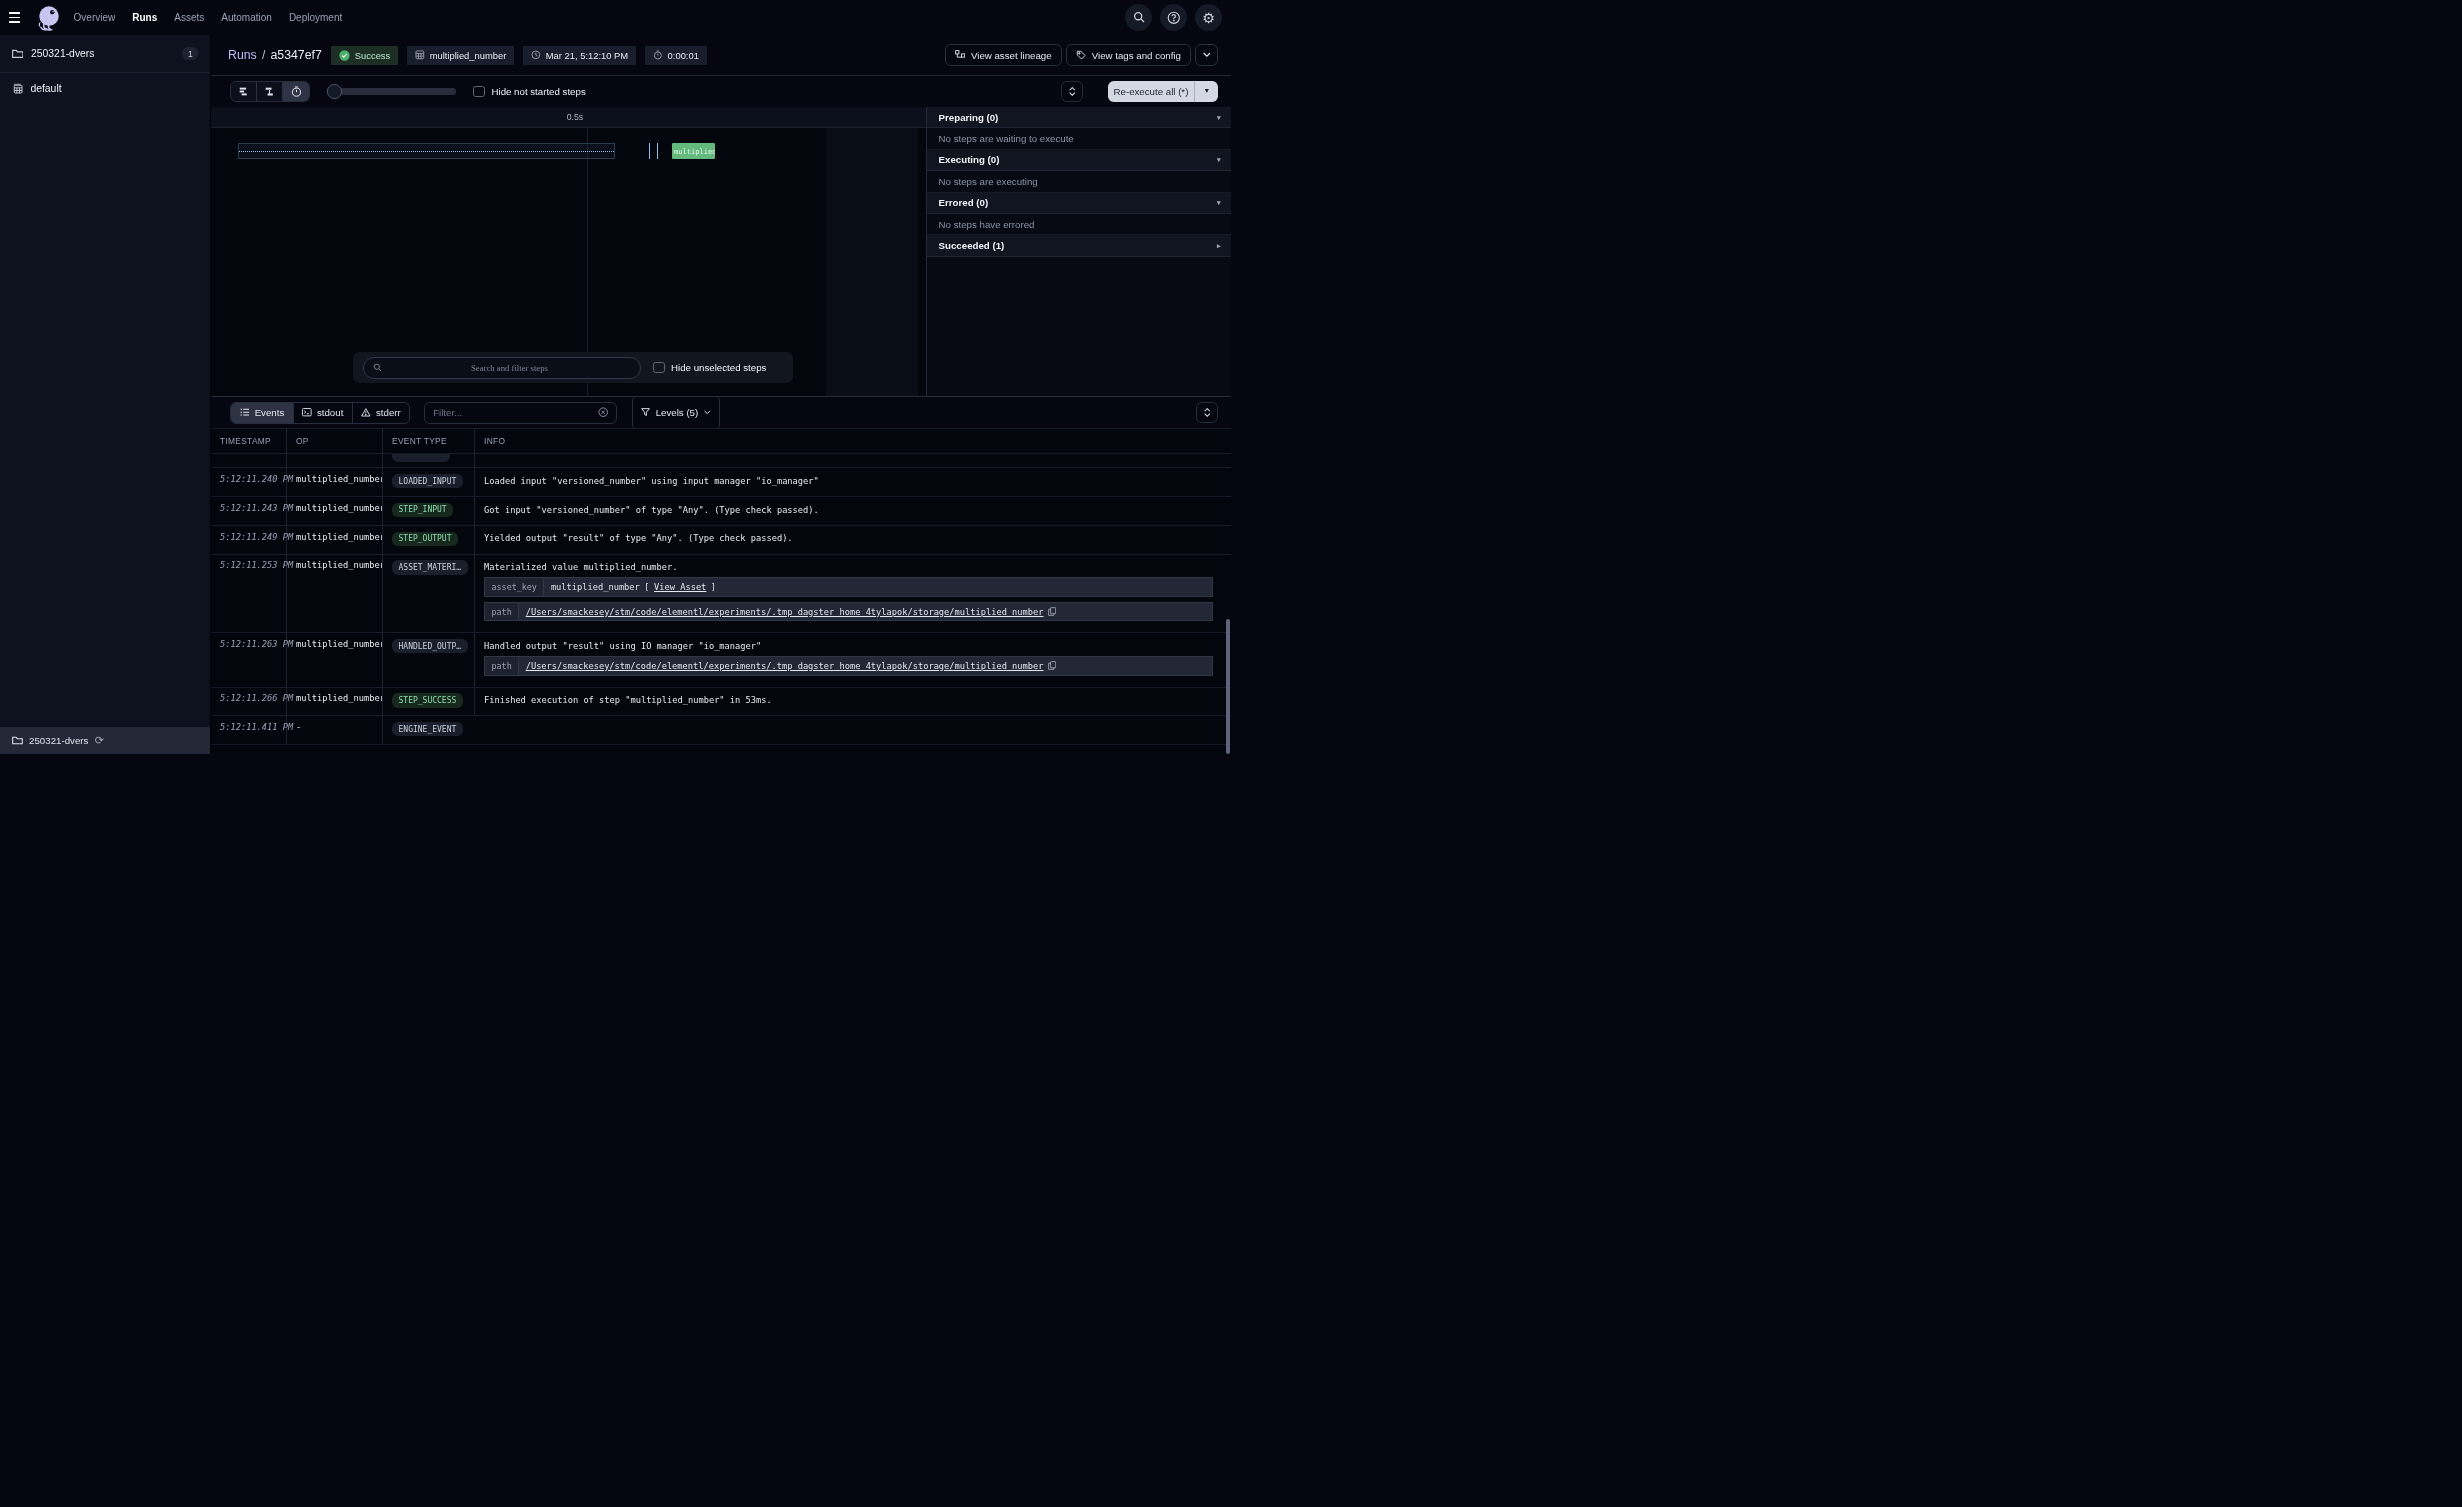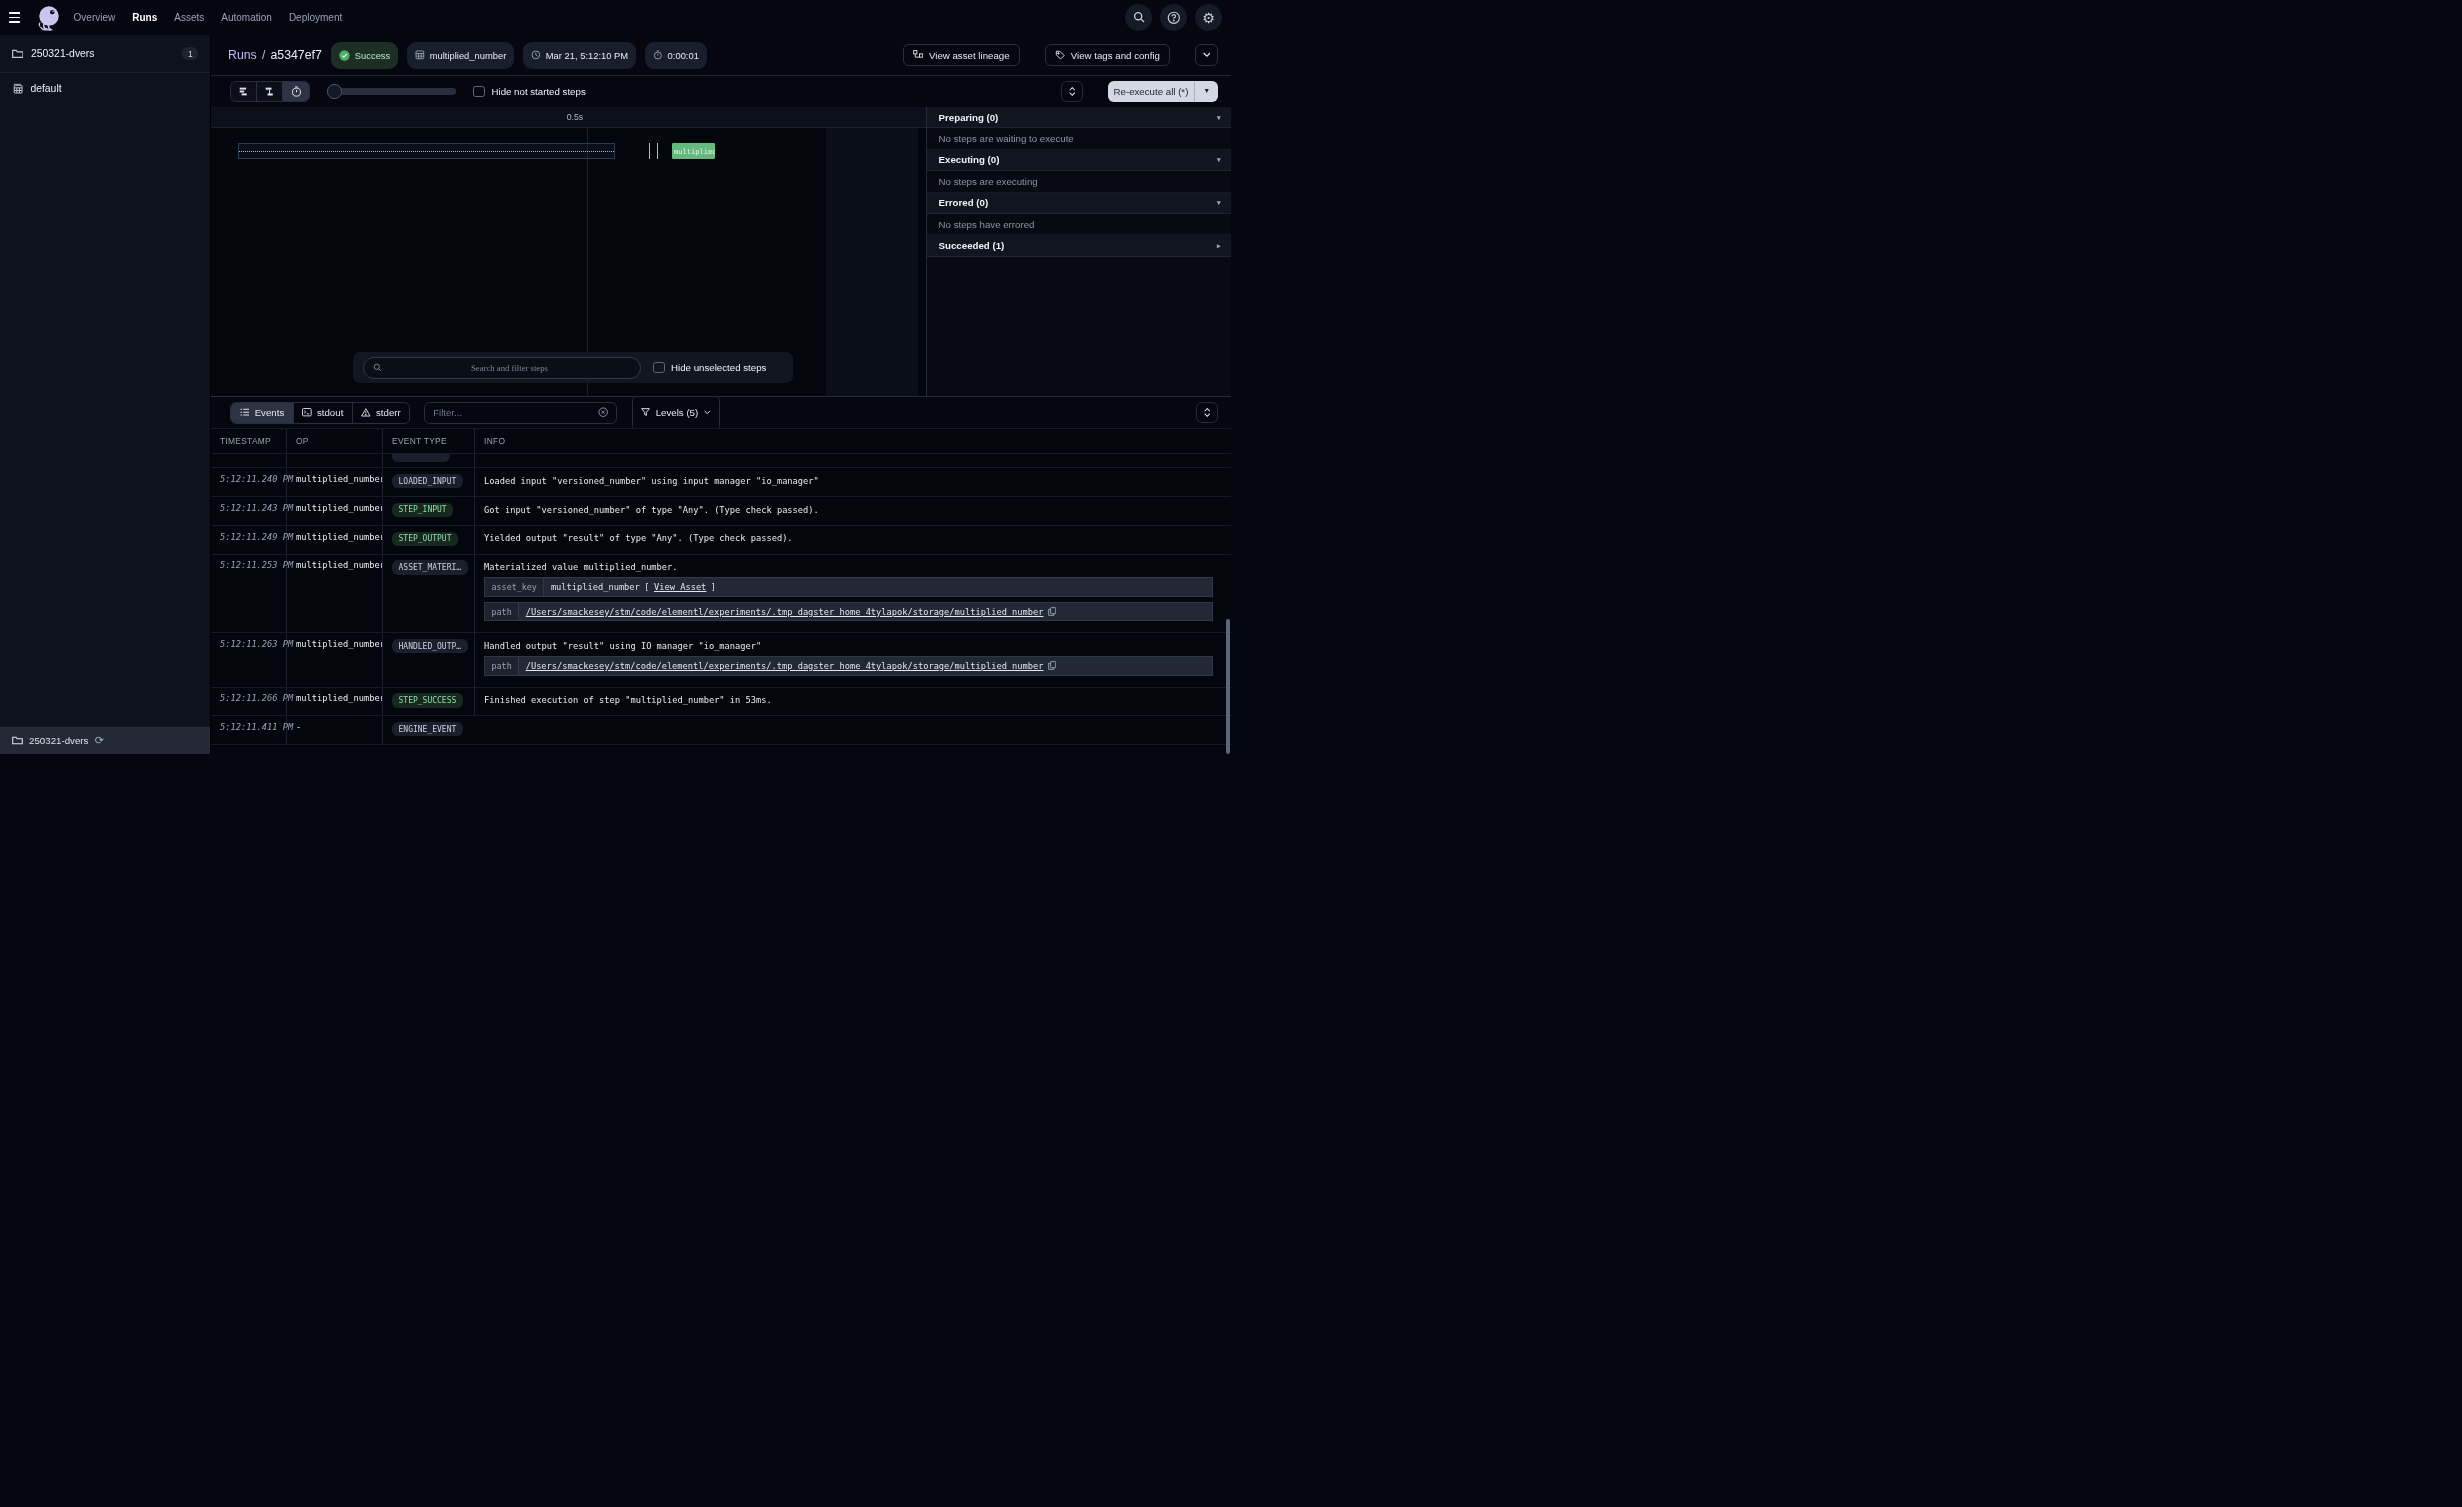--- a/index.html
+++ b/index.html
@@ -50,7 +50,7 @@
   .breadcrumb{font-size:12.3px;display:flex;gap:5.2px;align-items:center;white-space:nowrap;}
   .breadcrumb .root{color:var(--lavender);cursor:pointer;}
   .breadcrumb .sep{color:#b9bfcc;}
-  .pill{display:inline-flex;align-items:center;gap:5.2px;height:27px;padding:0 7.8px;border-radius:9px;font-size:9.4px;background:var(--bg-chip);color:#e6eaf1;white-space:nowrap;}
+  .pill{display:inline-flex;align-items:center;gap:5.2px;height:19px;padding:0 7.8px;border-radius:1px;font-size:9.4px;background:var(--bg-chip);color:#e6eaf1;white-space:nowrap;}
   .pill.success{background:#1d2f25;color:#b6e4c7;}
   .pill .icon{color:#99a1b3;}
   .hdr-actions{margin-left:auto;display:flex;gap:25px;align-items:flex-start;}

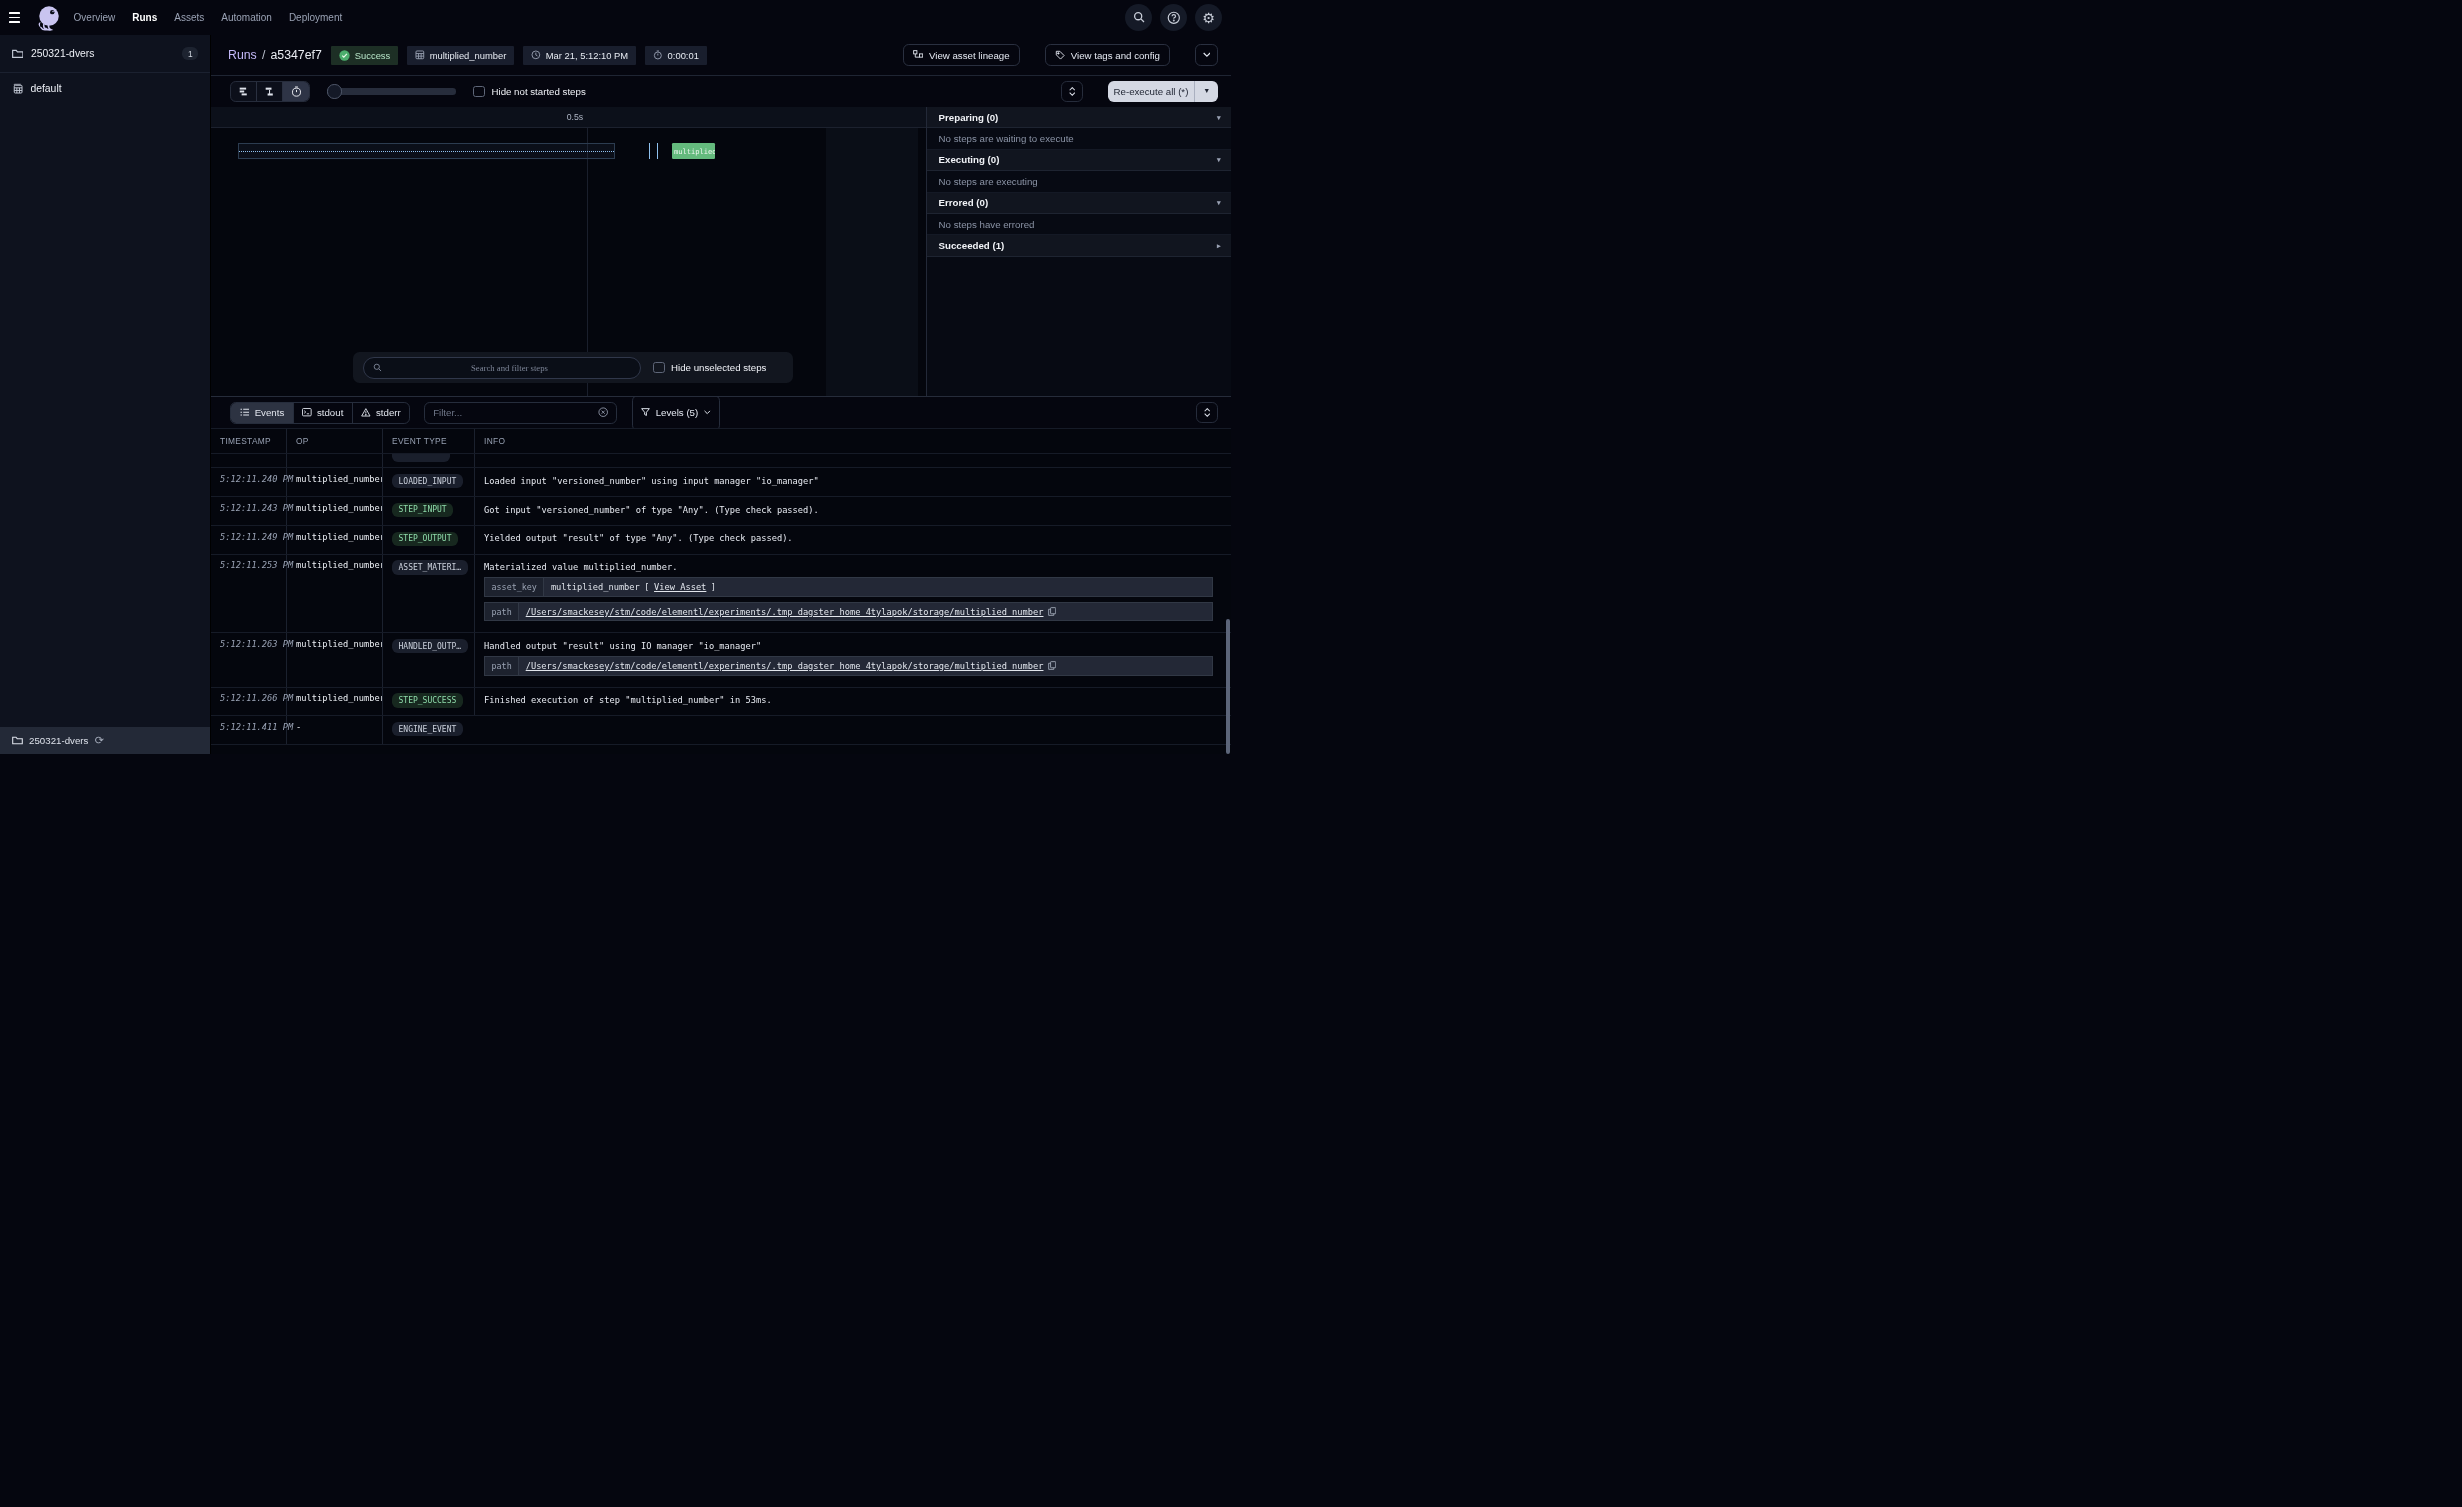--- a/index.html
+++ b/index.html
@@ -53,7 +53,7 @@
   .pill{display:inline-flex;align-items:center;gap:5.2px;height:19px;padding:0 7.8px;border-radius:1px;font-size:9.4px;background:var(--bg-chip);color:#e6eaf1;white-space:nowrap;}
   .pill.success{background:#1d2f25;color:#b6e4c7;}
   .pill .icon{color:#99a1b3;}
-  .hdr-actions{margin-left:auto;display:flex;gap:25px;align-items:flex-start;}
+  .hdr-actions{margin-left:auto;display:flex;gap:4px;align-items:flex-start;}
   .ghost-btn{display:inline-flex;align-items:center;gap:5.8px;height:22.6px;padding:0 9px;border:0.6px solid #2a3040;border-radius:5.8px;background:transparent;color:#e5e9f2;font-size:9.7px;cursor:pointer;white-space:nowrap;}
   .ghost-btn.square{width:23px;padding:0;justify-content:center;}
 

